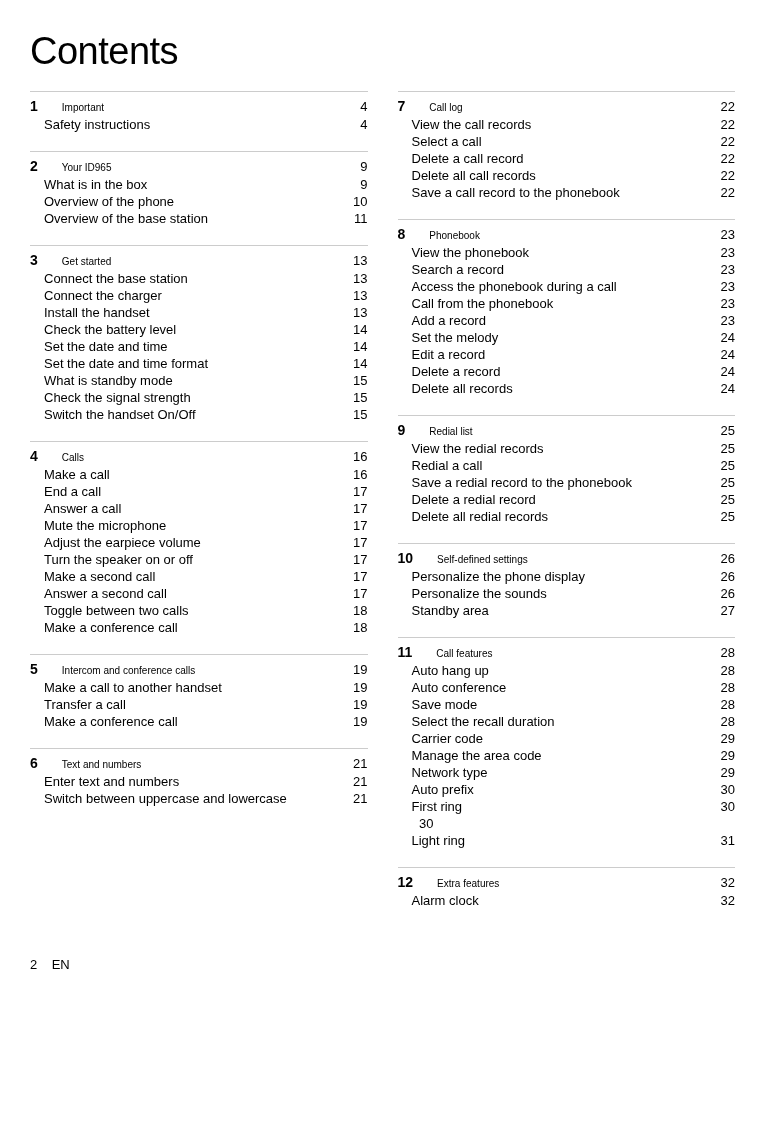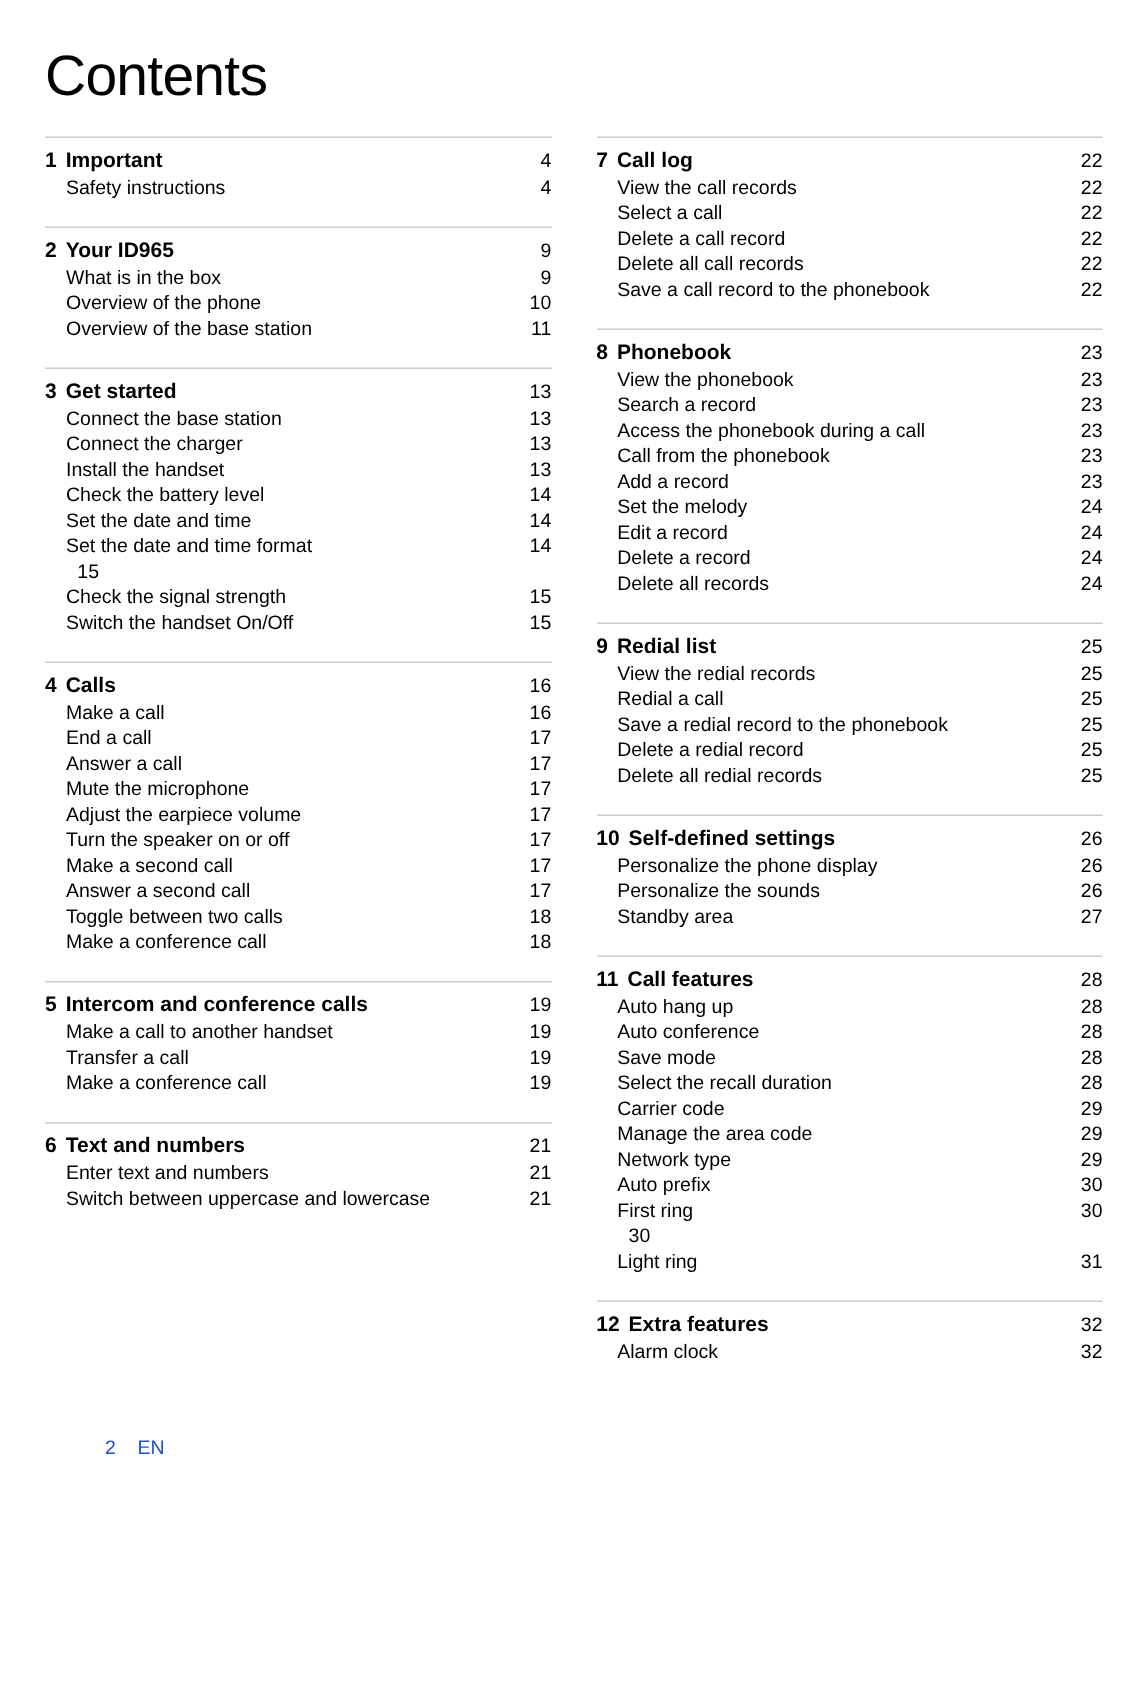--- a/index.html
+++ b/index.html
@@ -37,8 +37,9 @@
       margin-bottom: 2px;
     }
     .section-title {
-      font-weight: bold;
-      font-size: 14px;
+      font-weight: normal;
+      font-size: 10px;
+      margin-left: 18px;
     }
     .section-num {
       font-weight: bold;

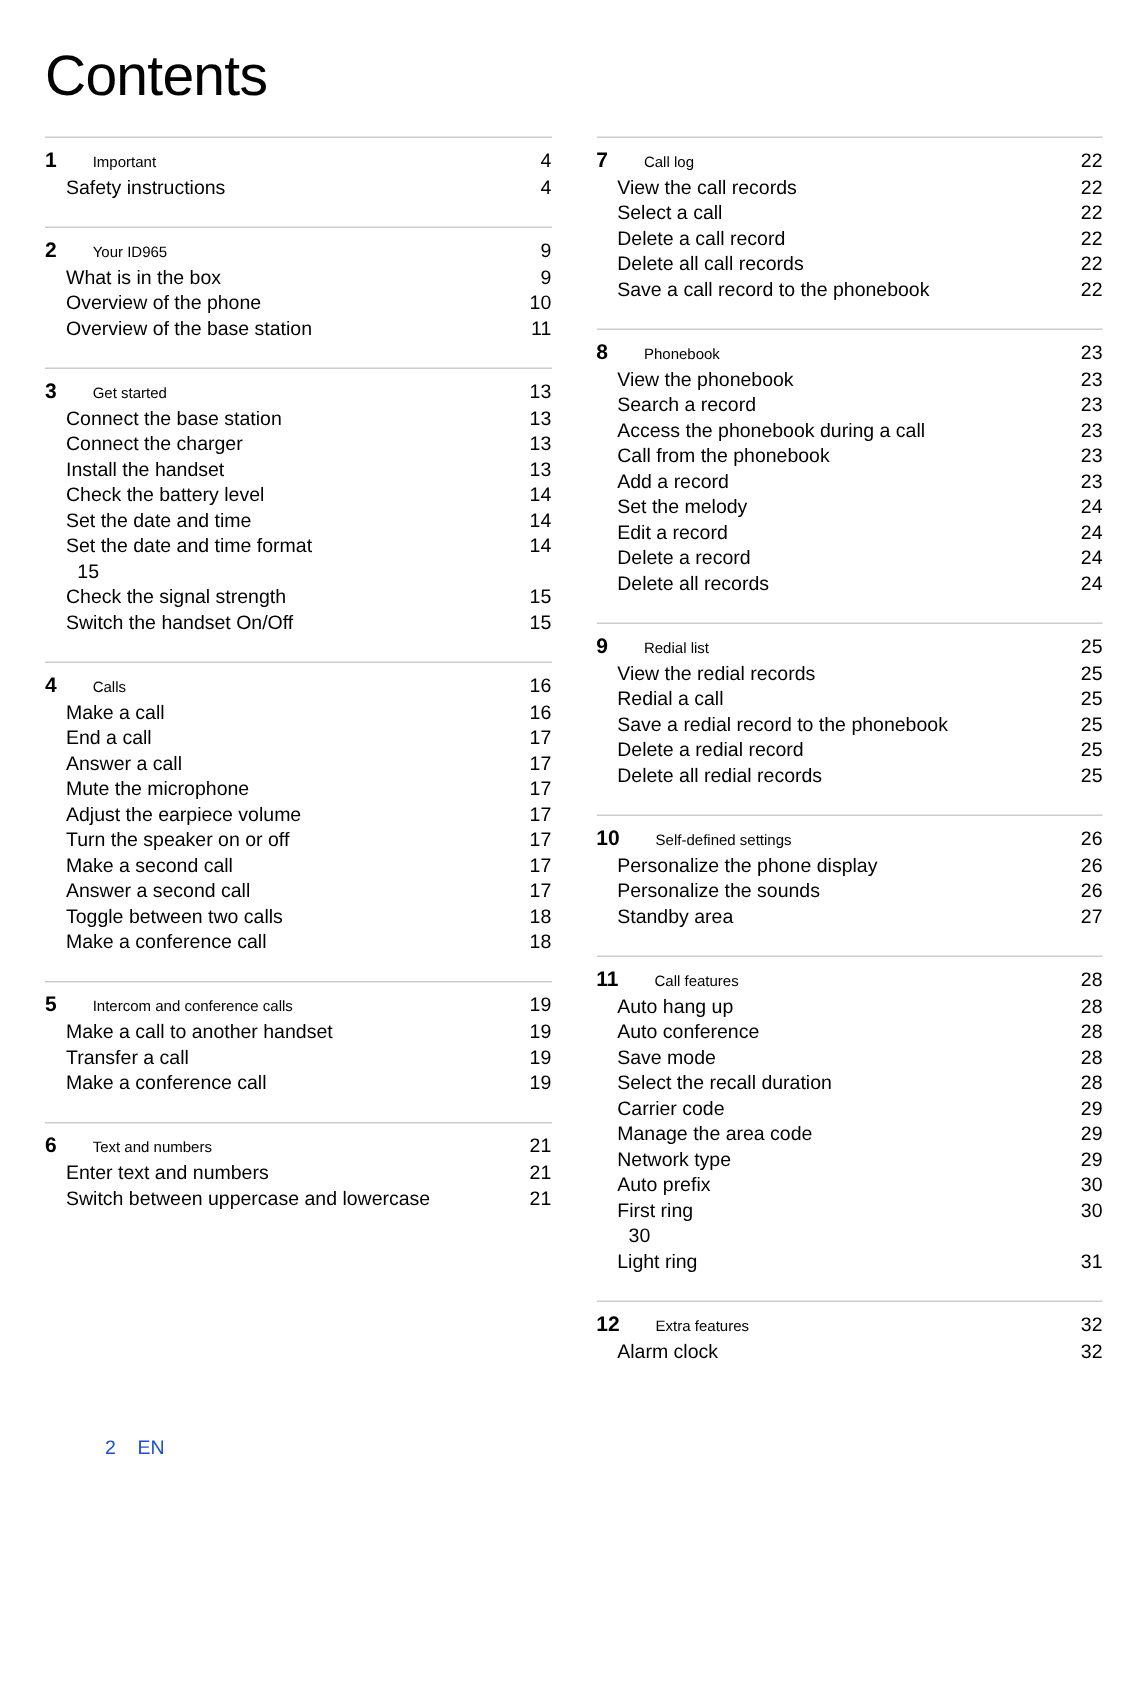--- a/index.html
+++ b/index.html
@@ -136,6 +136,7 @@
           <span class="entry-page">14</span>
         </div>
         <div class="entry">
+          <span class="entry-text">What is standby mode</span>
           <span class="entry-page">15</span>
         </div>
         <div class="entry">

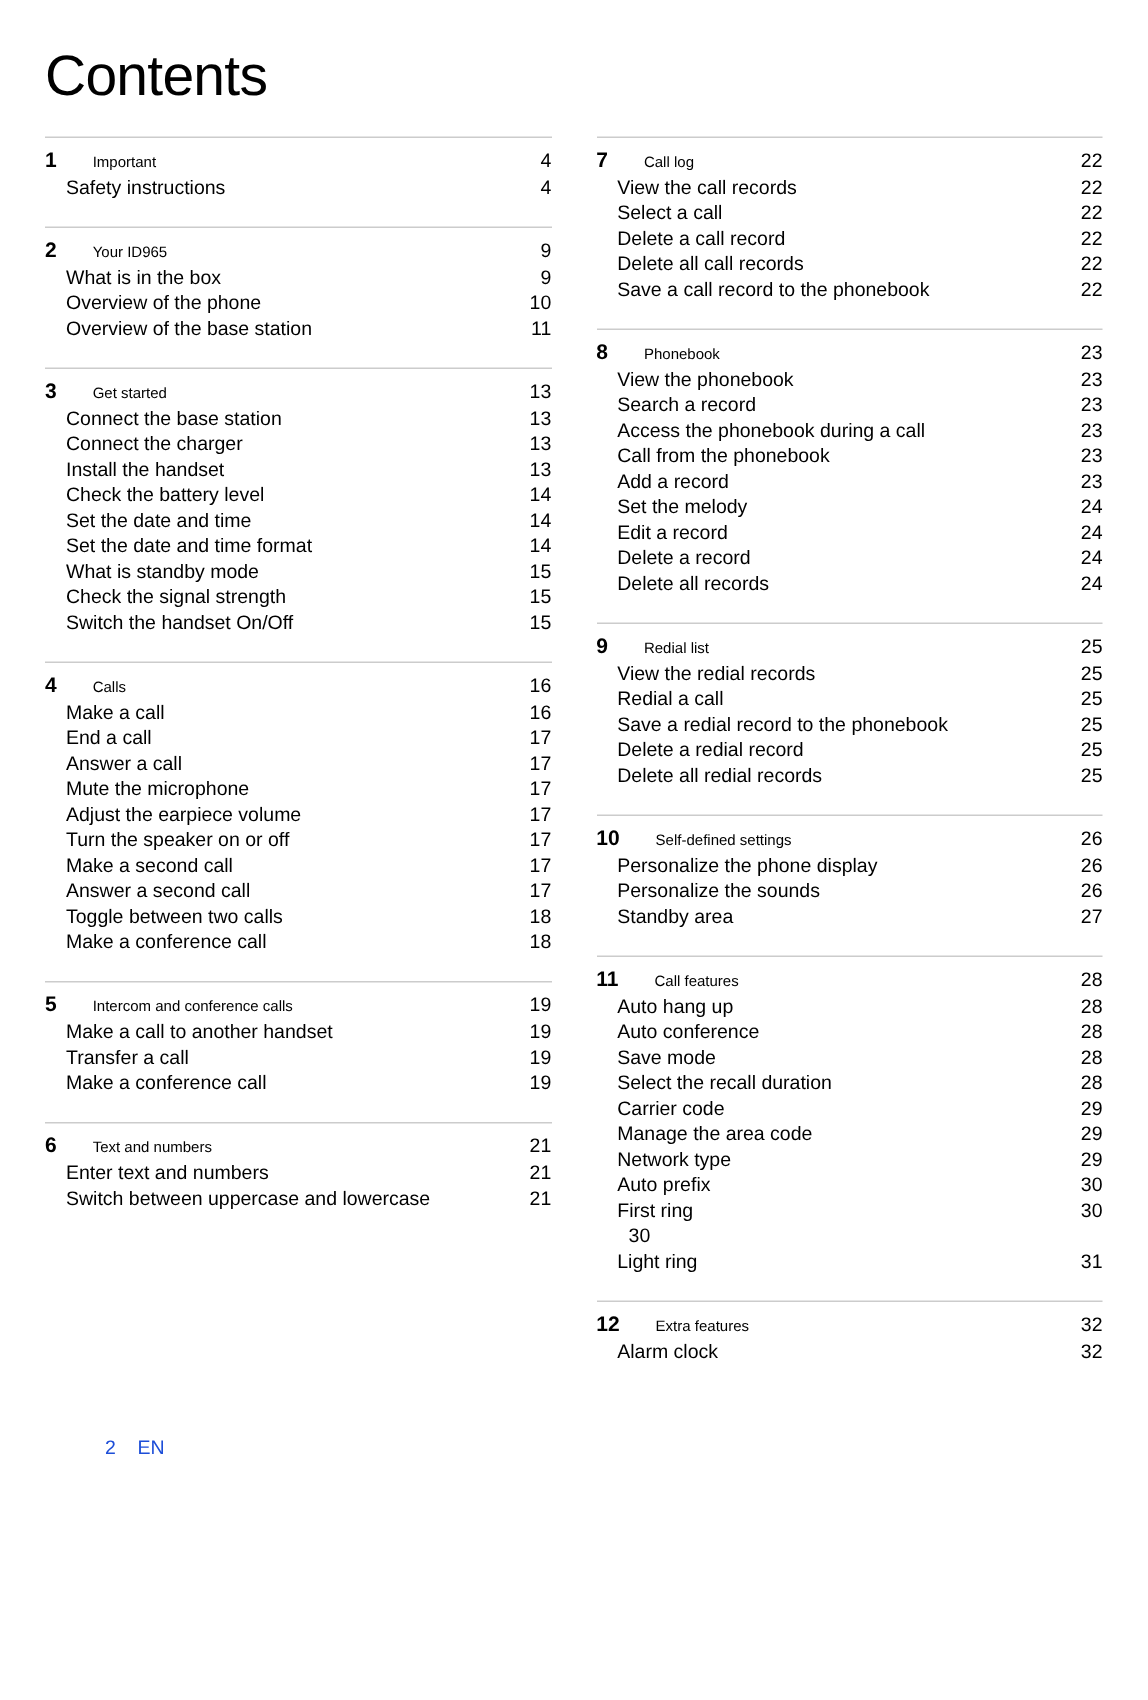--- a/index.html
+++ b/index.html
@@ -67,8 +67,7 @@
     .footer {
       margin-top: 30px;
       font-size: 13px;
-      color: #1d4ed8;
-      margin-left: 40px;
+      color: #000000;
     }
   </style>
 </head>

